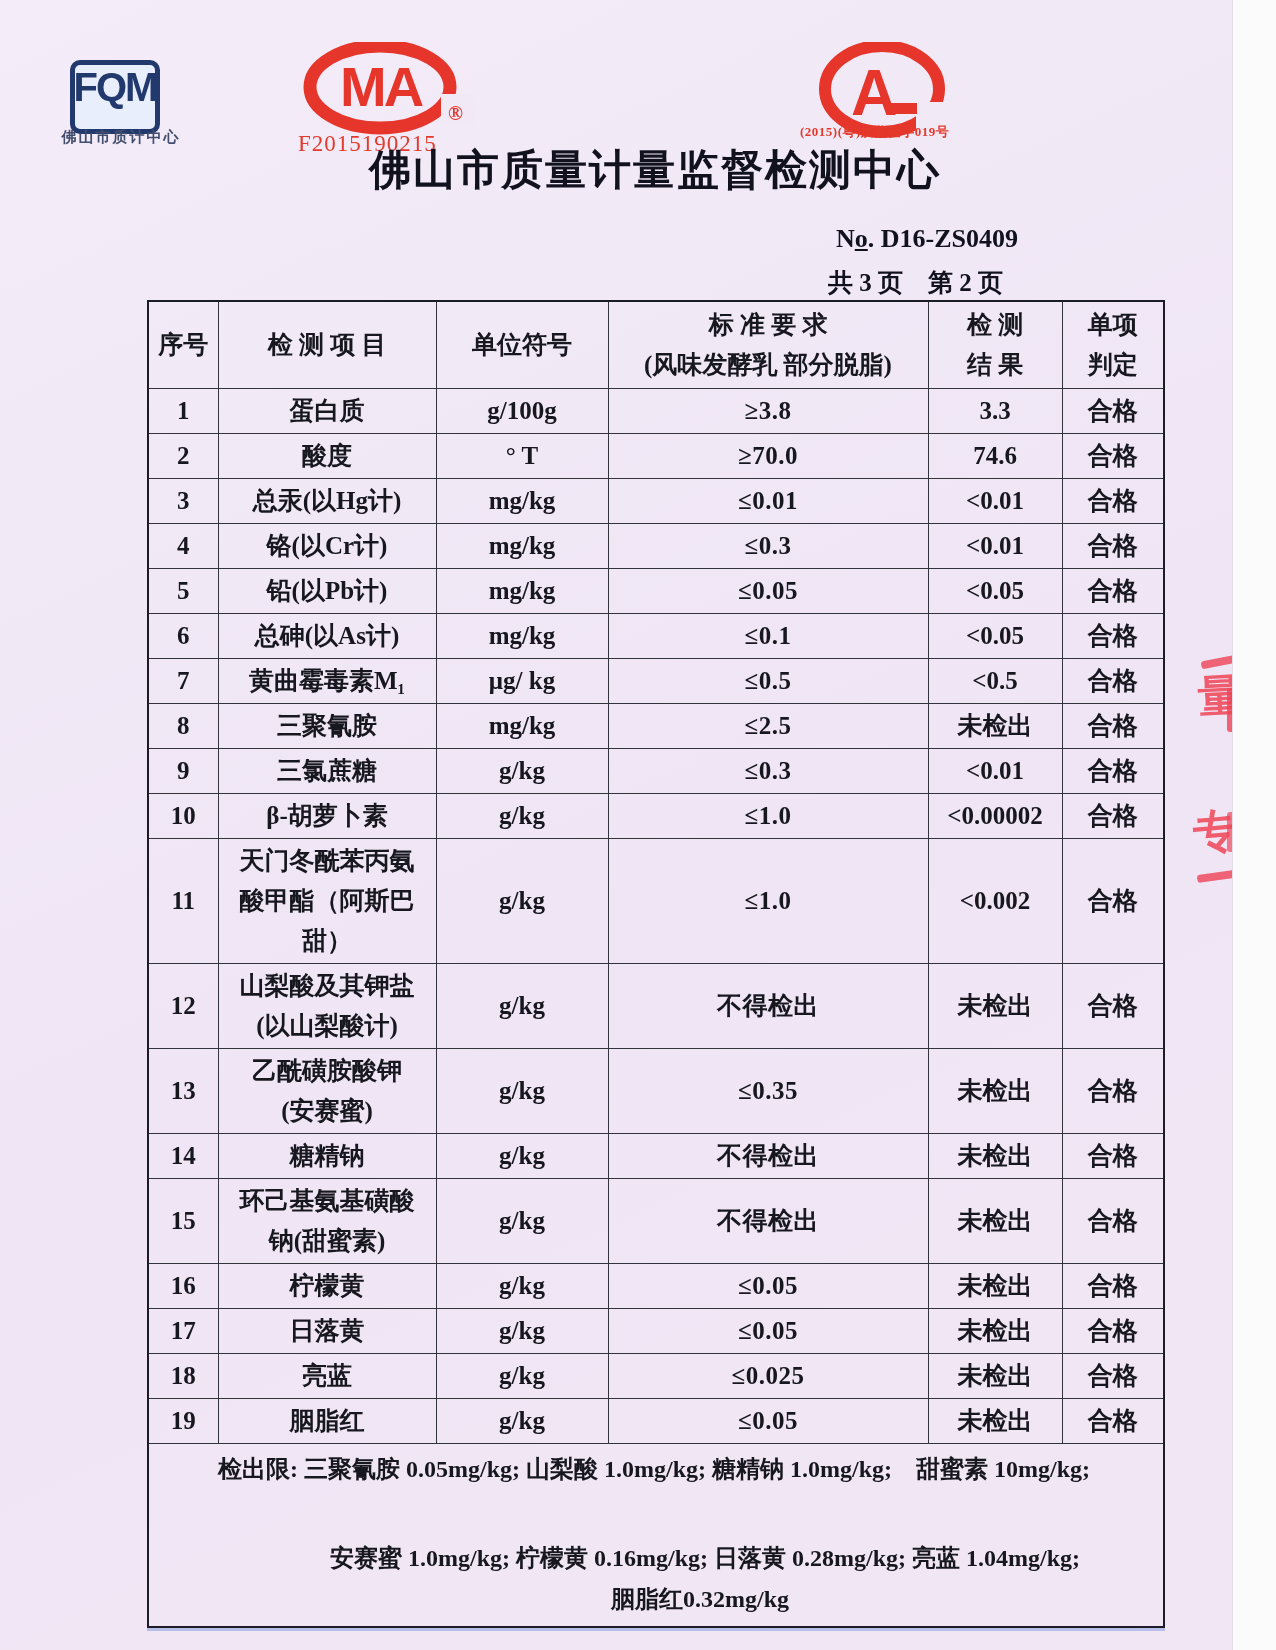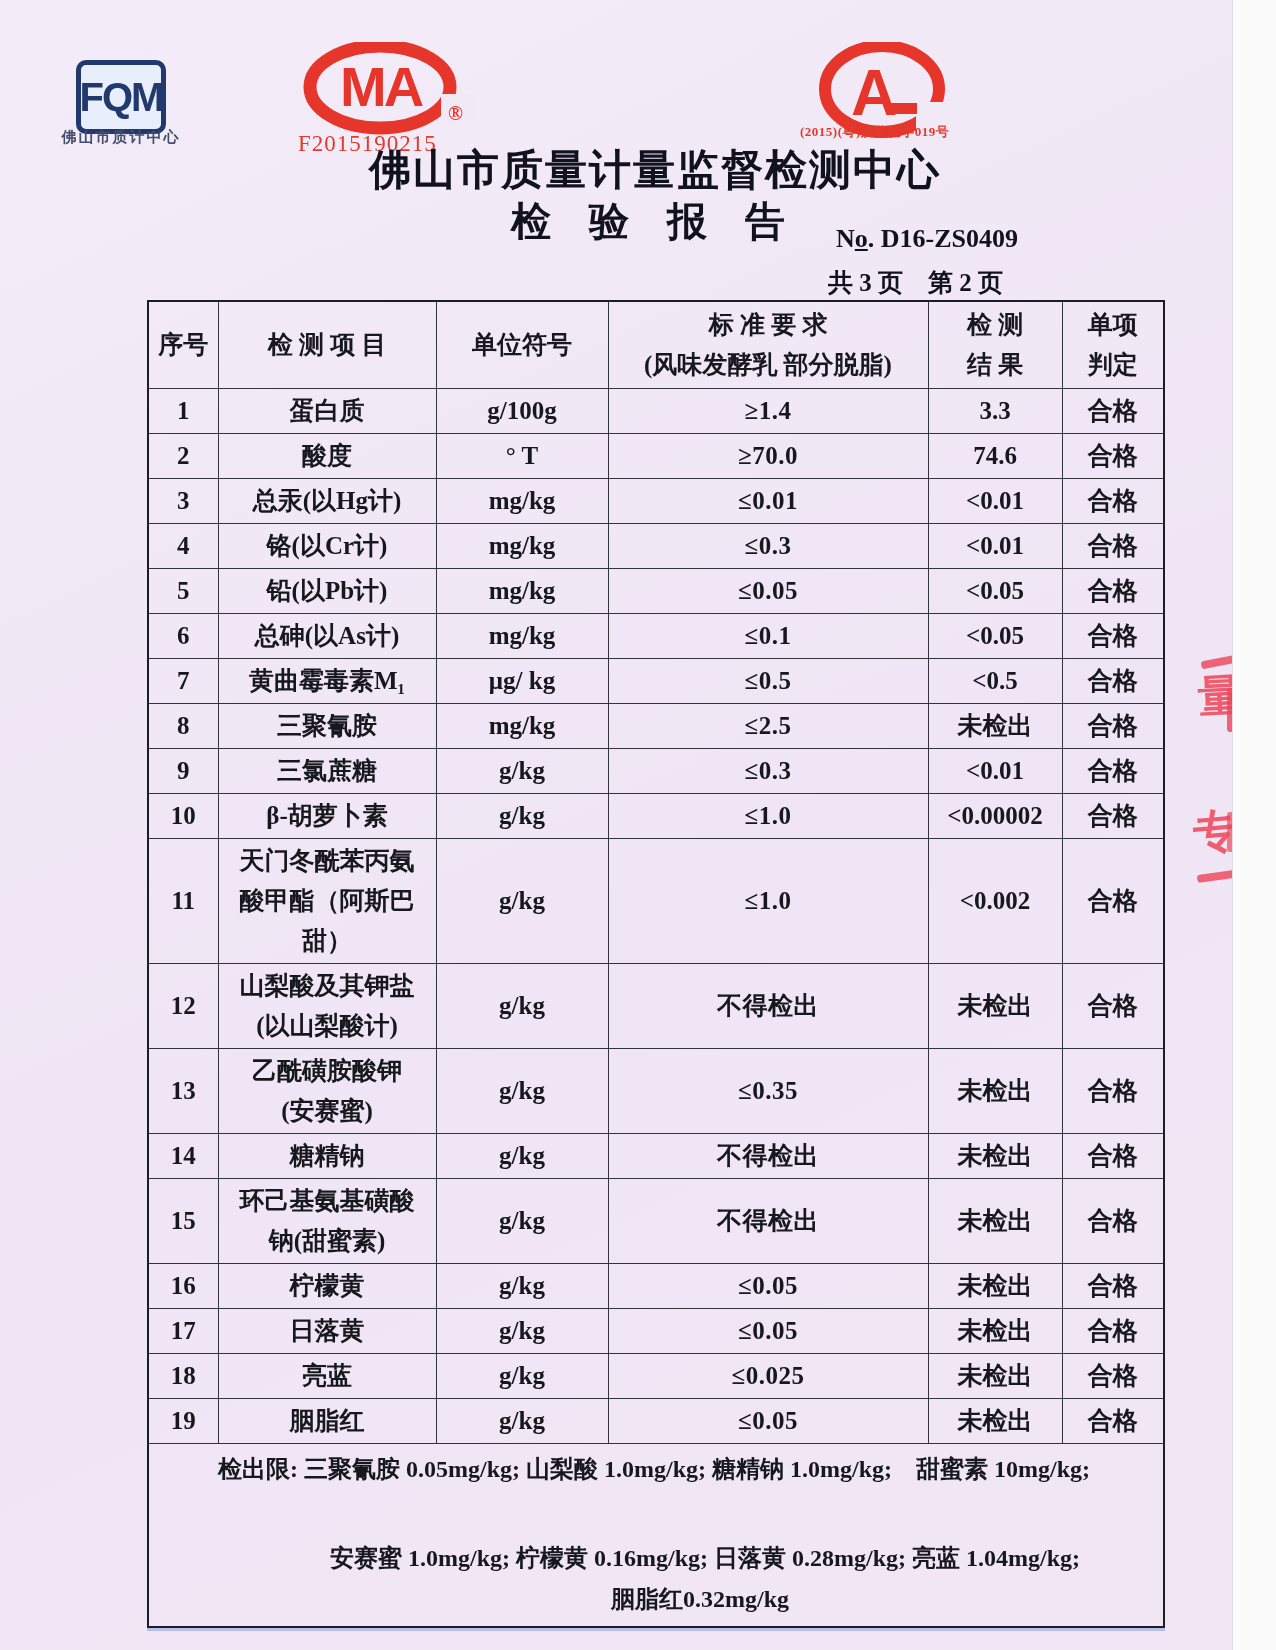--- a/index.html
+++ b/index.html
@@ -19,9 +19,9 @@
 
   
   .fqm {
-    position:absolute; left:76px; top:60px; width:90px; height:74px;
+    position:absolute; left:70px; top:60px; width:90px; height:74px;
     background:#e8eefb; border:5px solid #22396e; border-radius:10px;
-    display:flex; align-items:center; justify-content:center;
+    display:flex; align-items:flex-start; justify-content:center;
   }
   .fqm span { font:700 40px "Liberation Sans","DejaVu Sans",sans-serif; color:#22396e; letter-spacing:-2px; }
   .fqm-label {

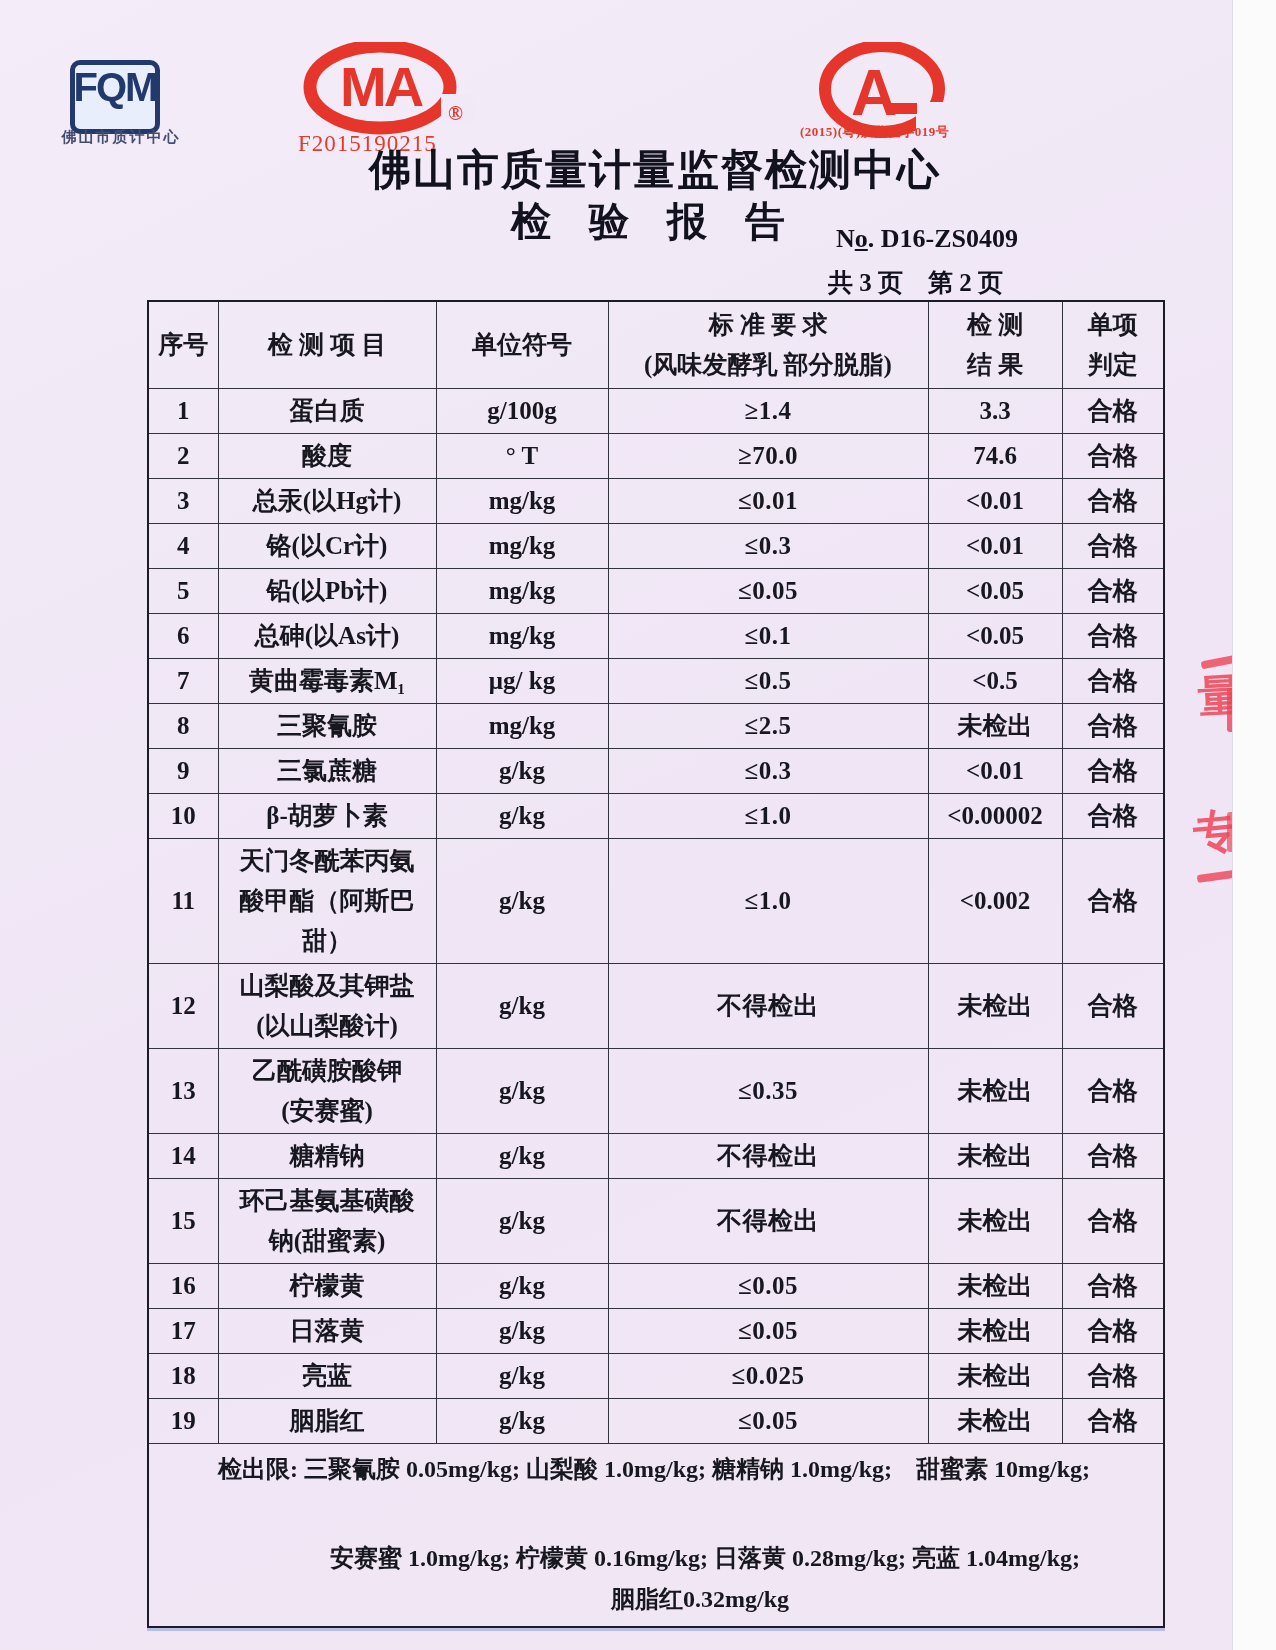--- a/index.html
+++ b/index.html
@@ -119,7 +119,6 @@
     <div class="cal-cert">(2015)(粤)质监验字019号</div>
 
     <div class="title">佛山市质量计量监督检测中心</div>
-    <div class="subtitle">检 验 报 告</div>
 
     <div class="report-no"><span>N</span><span class="uo">o</span><span>. D16-ZS0409</span></div>
 

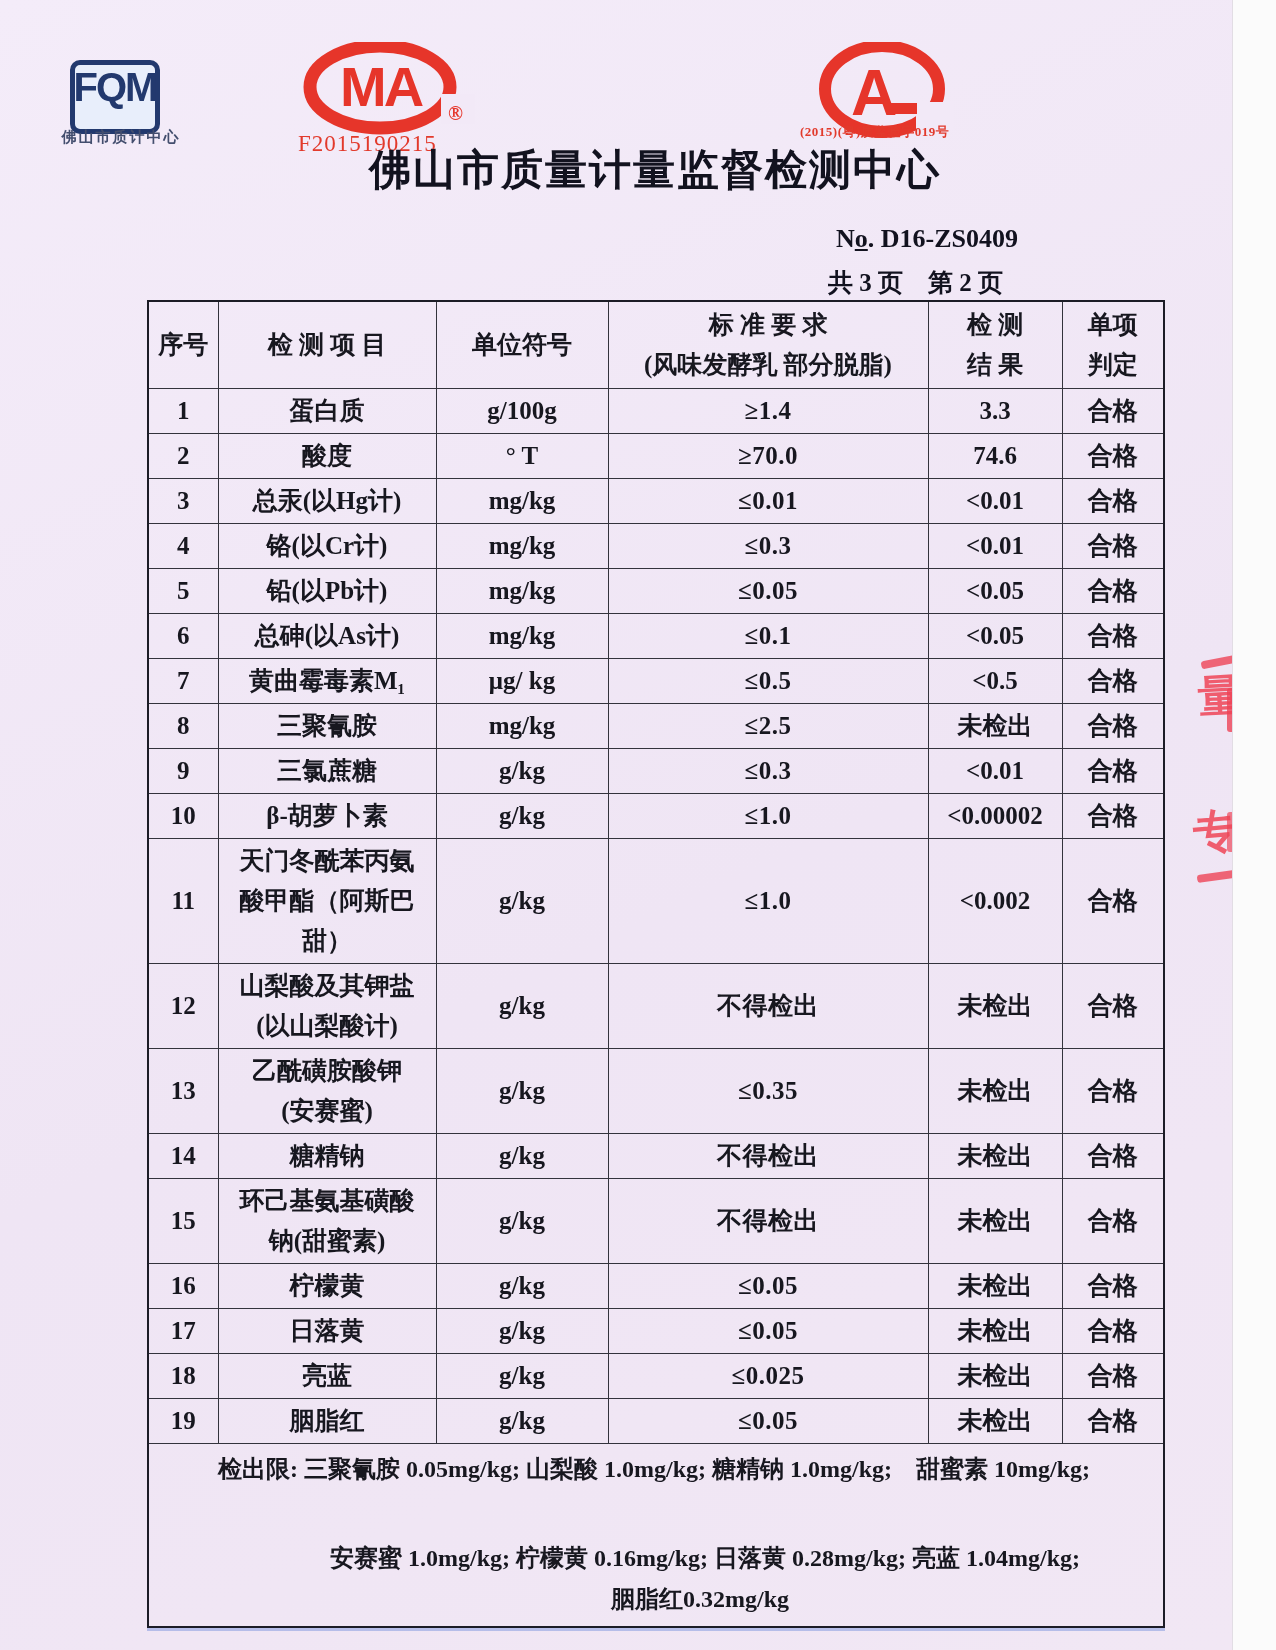--- a/index.html
+++ b/index.html
@@ -151,7 +151,7 @@
     <td class="c-seq">1</td>
     <td class="c-item">蛋白质</td>
     <td class="c-unit">g/100g</td>
-    <td class="c-std">≥1.4</td>
+    <td class="c-std">≥3.8</td>
     <td class="c-res">3.3</td>
     <td class="c-jud">合格</td>
   </tr>

